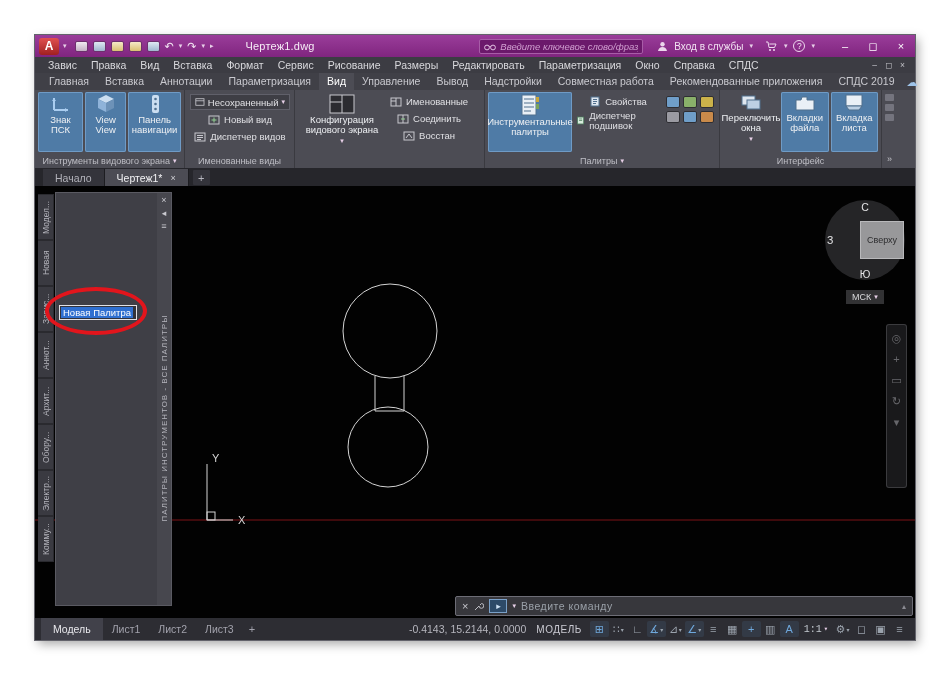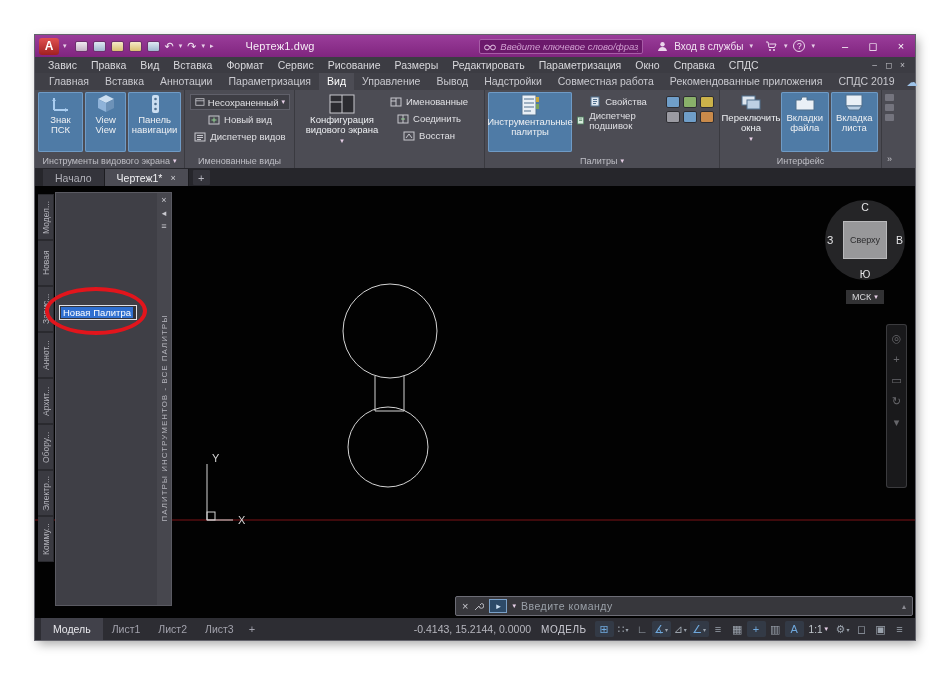--- a/index.html
+++ b/index.html
@@ -82,7 +82,7 @@
   
   .viewcube { position:absolute; left:790px; top:14px; width:80px; height:80px; }
   .vc-ring { position:absolute; inset:0; border-radius:50%; background:rgba(86,86,90,.42); }
-  .vc-face { position:absolute; left:18px; top:21px; width:44px; height:38px; background:#98989a; border:1px solid #b9b9bb;
+  .vc-face { position:absolute; left:35px; top:21px; width:44px; height:38px; background:#98989a; border:1px solid #b9b9bb;
              display:flex; align-items:center; justify-content:center; font-size:9px; color:#2c2c2e; }
   .vc-n { position:absolute; left:50%; top:1px; transform:translateX(-50%); color:#e4e4e6; font-size:10.5px; }
   .vc-s { position:absolute; left:50%; bottom:0px; transform:translateX(-50%); color:#e4e4e6; font-size:10.5px; }

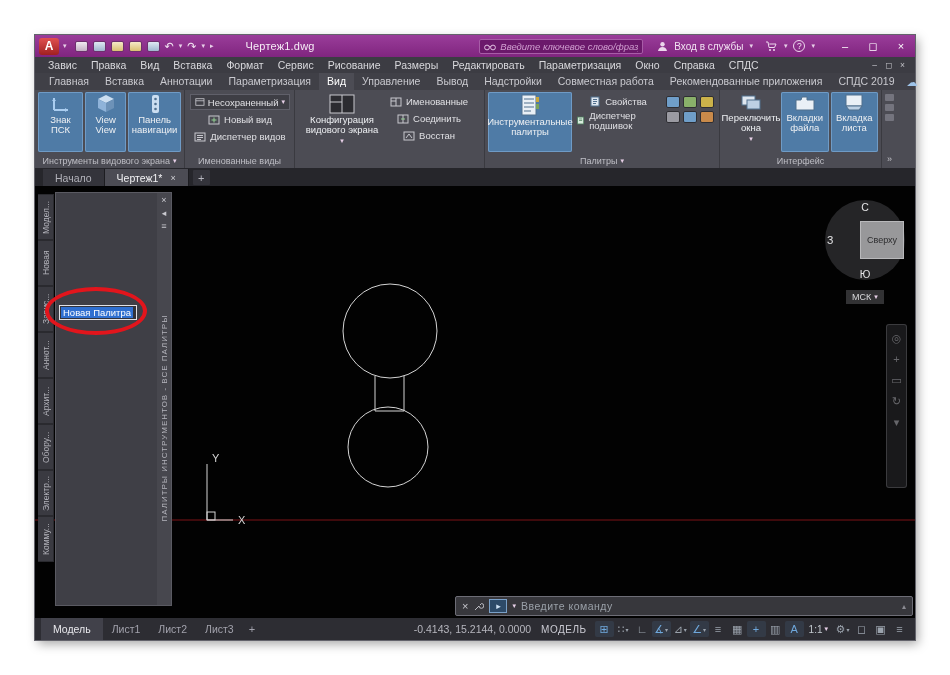--- a/index.html
+++ b/index.html
@@ -139,7 +139,7 @@
   .tg.on { color:#6fa8dc; background:rgba(95,155,213,.12); }
   .tg .dd { display:none; font-size:6px; color:#9aa2ac; }
   .tg .dd.show { display:inline; }
-  .sb-scale { display:flex; align-items:center; gap:2px; color:#c2c8ce; font-size:10px; margin:0 5px; }
+  .sb-scale { display:flex; align-items:center; gap:2px; color:#c2c8ce; font-size:10px; margin:0 5px;font-family:Liberation Mono, monospace; }
   .toggles, .right-icons { display:flex; align-items:center; }
 </style>
 </head>

